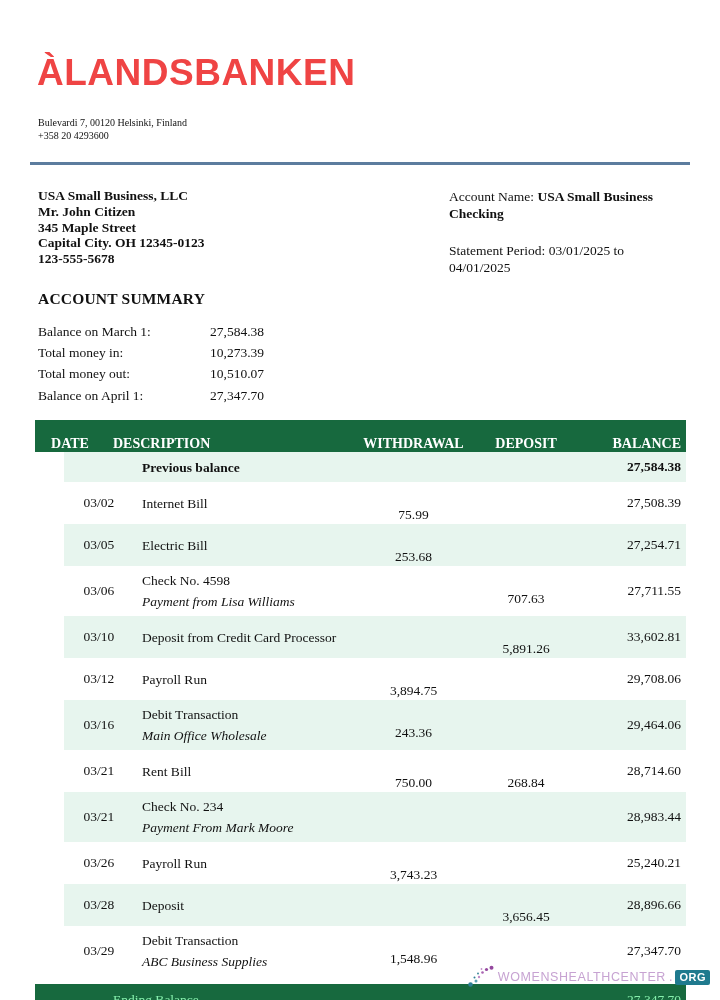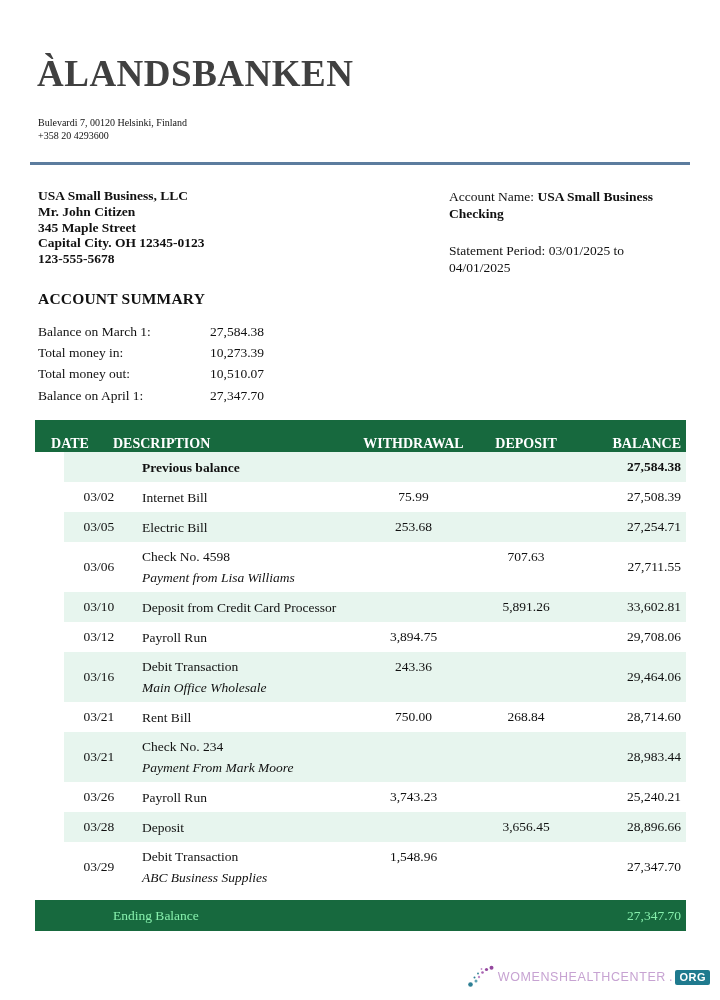--- a/index.html
+++ b/index.html
@@ -16,11 +16,11 @@
   
   .logo {
     position: absolute; left: 37px; top: 52px;
-    font-family: Liberation Serif, serif;
+    font-family: Liberation Sans, sans-serif;
     font-weight: 800;
     font-size: 37px;
     letter-spacing: 0.5px;
-    color: #404040;
+    color: #ef4444;
     transform: scaleY(1.02);
   }
   .bank-address {

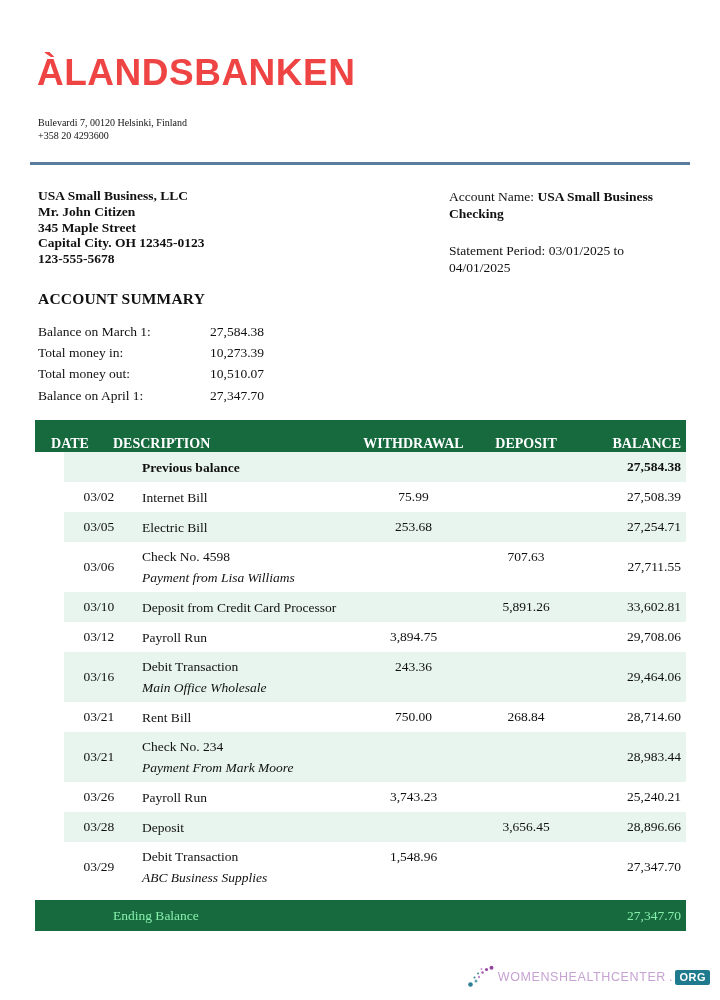--- a/index.html
+++ b/index.html
@@ -78,7 +78,7 @@
   .desc-detail { font-style: italic; }
   .t-row .c-wd, .t-row .c-dep {
     display: flex; align-items: flex-start; justify-content: center;
-    padding-top: 6px; line-height: 18px;
+    padding-top: 24px; line-height: 18px;
   }
   .t-row .c-bal {
     display: flex; align-items: center; justify-content: flex-end;

